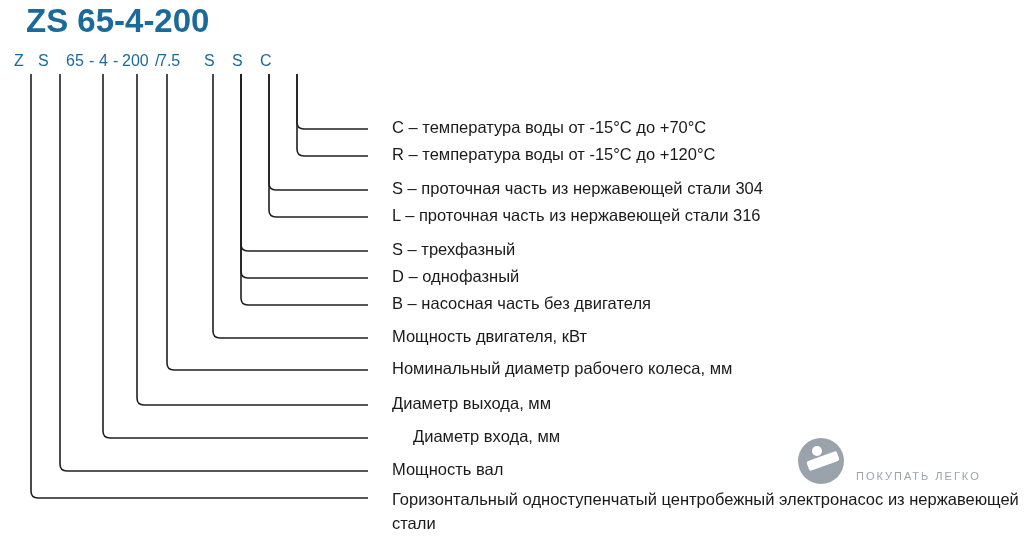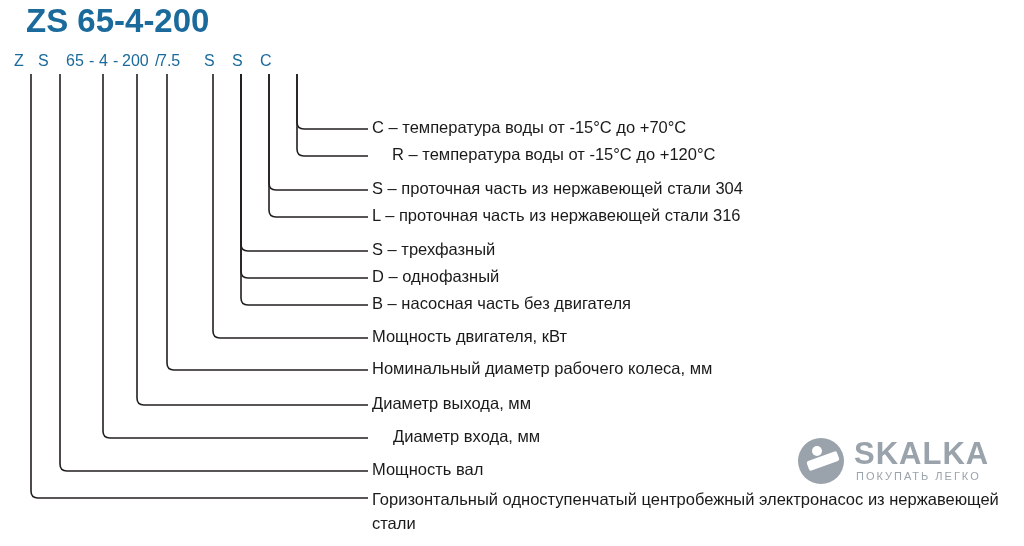--- a/index.html
+++ b/index.html
@@ -39,6 +39,7 @@
     font-size:16.5px;
     color:#1a1a1a;
     white-space:nowrap;
+    margin-left:20px;
   }
   .lbl.two-line{white-space:normal;width:660px;line-height:24px;}
 

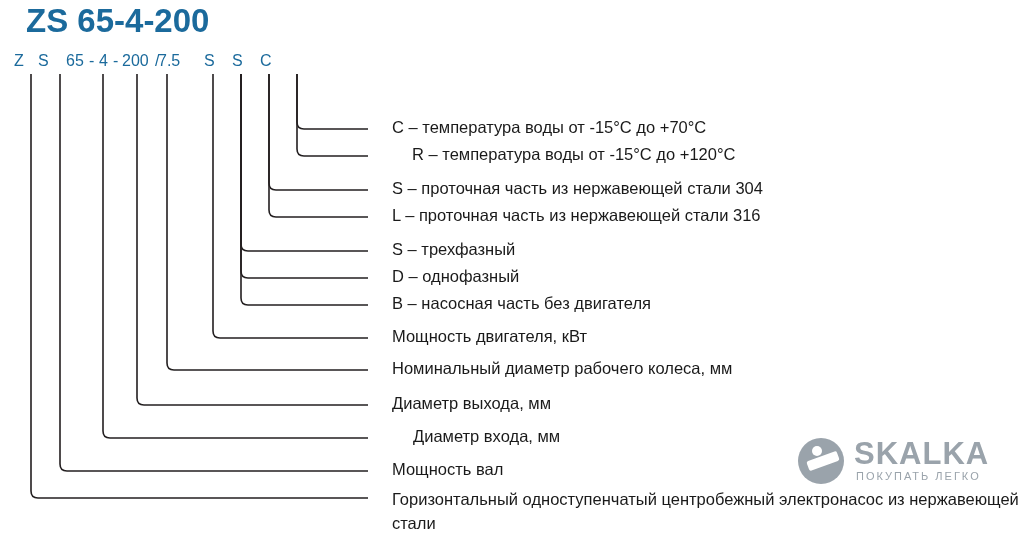--- a/index.html
+++ b/index.html
@@ -118,7 +118,7 @@
 
   <div id="labels">
       <div class="lbl" style="left: 372px; top: 118px;">C – температура воды от -15°C до +70°C</div>
-      <div class="lbl" style="left: 392px; top: 145px; text-align: right;">R – температура воды от -15°C до +120°C</div>
+      <div class="lbl" style="left: 372px; top: 145px; text-align: right;">R – температура воды от -15°C до +120°C</div>
       <div class="lbl" style="left: 372px; top: 179px; text-align: center;">S – проточная часть из нержавеющей стали 304</div>
       <div class="lbl" style="left: 372px; top: 206px;">L – проточная часть из нержавеющей стали 316</div>
       <div class="lbl" style="left: 372px; top: 240px;">S – трехфазный</div>

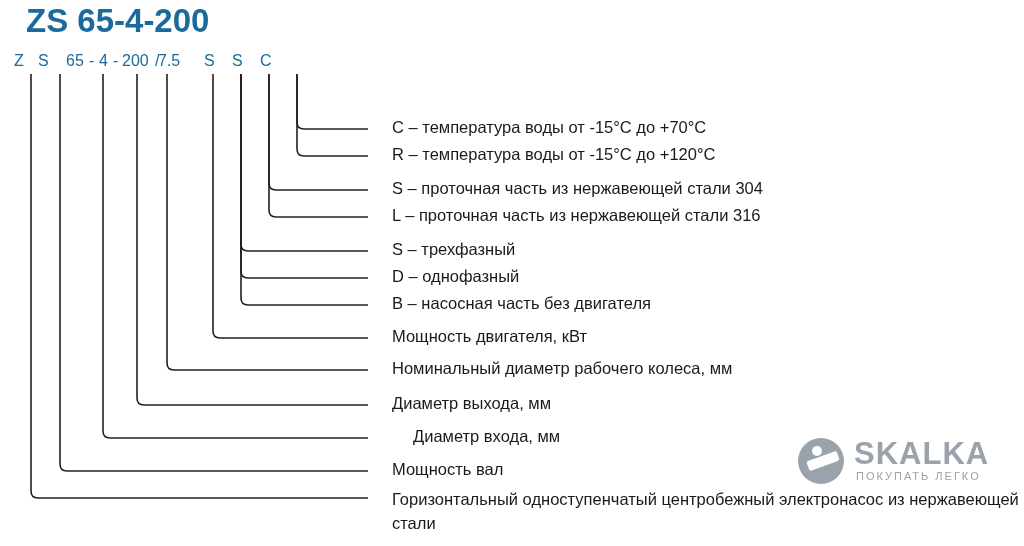--- a/index.html
+++ b/index.html
@@ -134,7 +134,6 @@
 
   <div class="wm">
     <div class="wm-mark"></div>
-    <div class="wm-text">SKALKA</div>
     <div class="wm-sub">ПОКУПАТЬ ЛЕГКО</div>
   </div>
 

